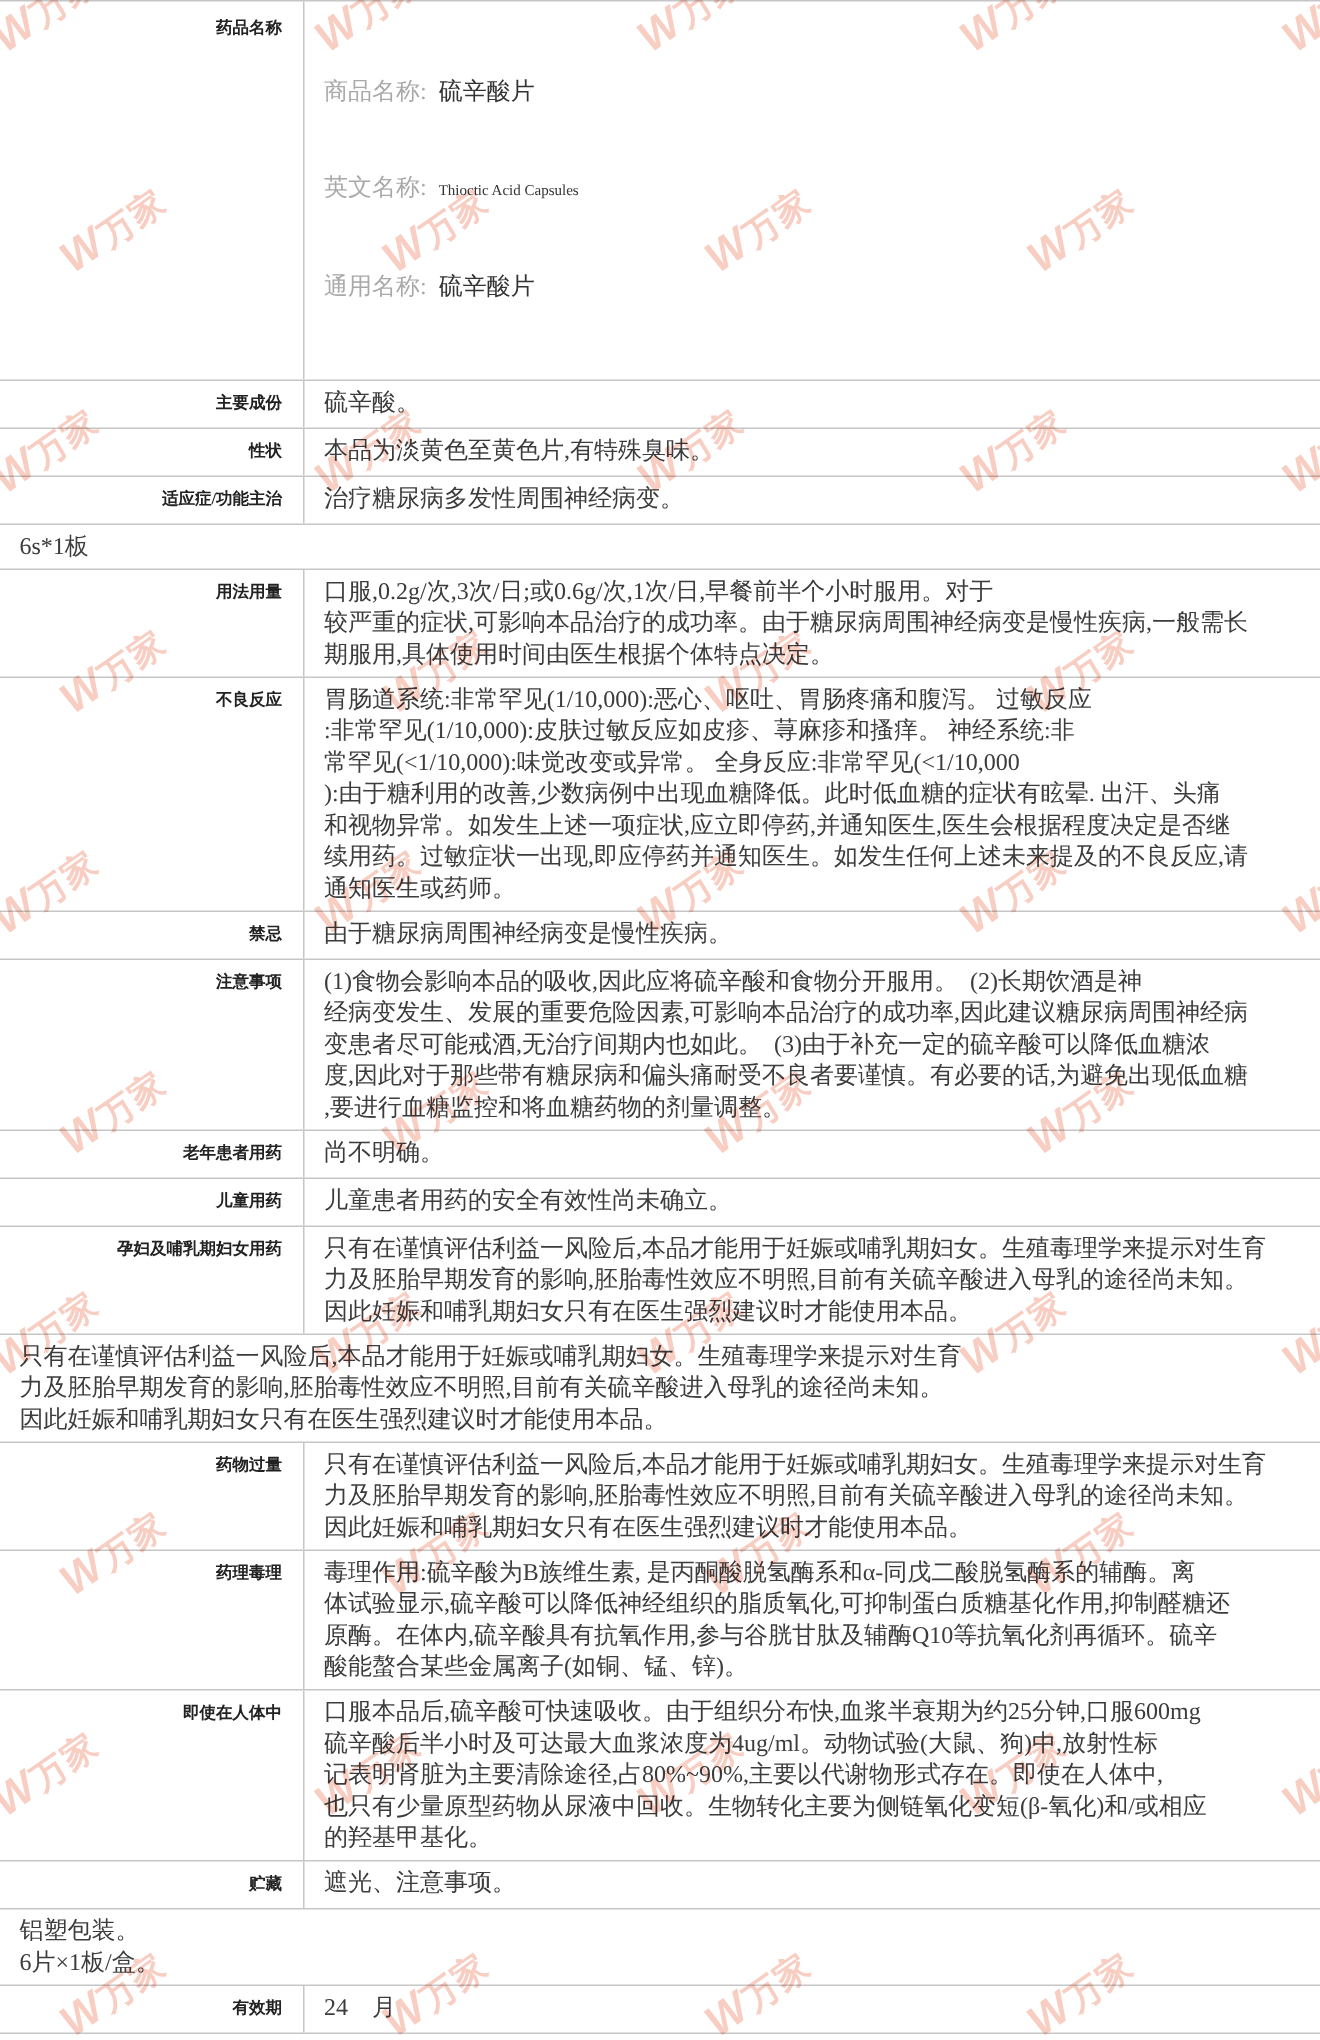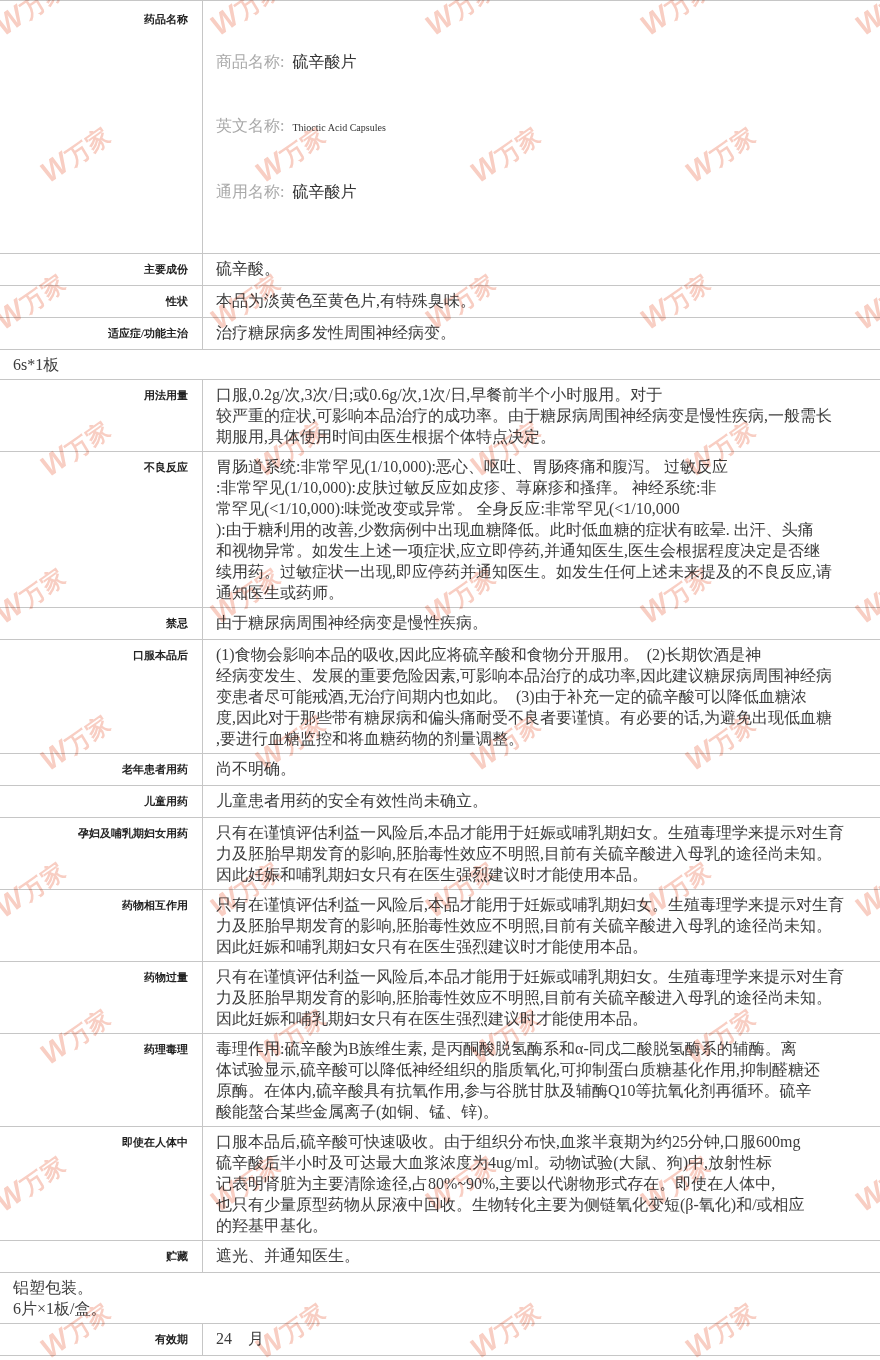--- a/index.html
+++ b/index.html
@@ -123,7 +123,7 @@
     <div class="value-cell">由于糖尿病周围神经病变是慢性疾病。</div>
   </div>
   <div class="row">
-    <div class="label-cell">口服本品后</div>
+    <div class="label-cell">注意事项</div>
     <div class="value-cell">(1)食物会影响本品的吸收,因此应将硫辛酸和食物分开服用。  (2)长期饮酒是神
 经病变发生、发展的重要危险因素,可影响本品治疗的成功率,因此建议糖尿病周围神经病
 变患者尽可能戒酒,无治疗间期内也如此。  (3)由于补充一定的硫辛酸可以降低血糖浓

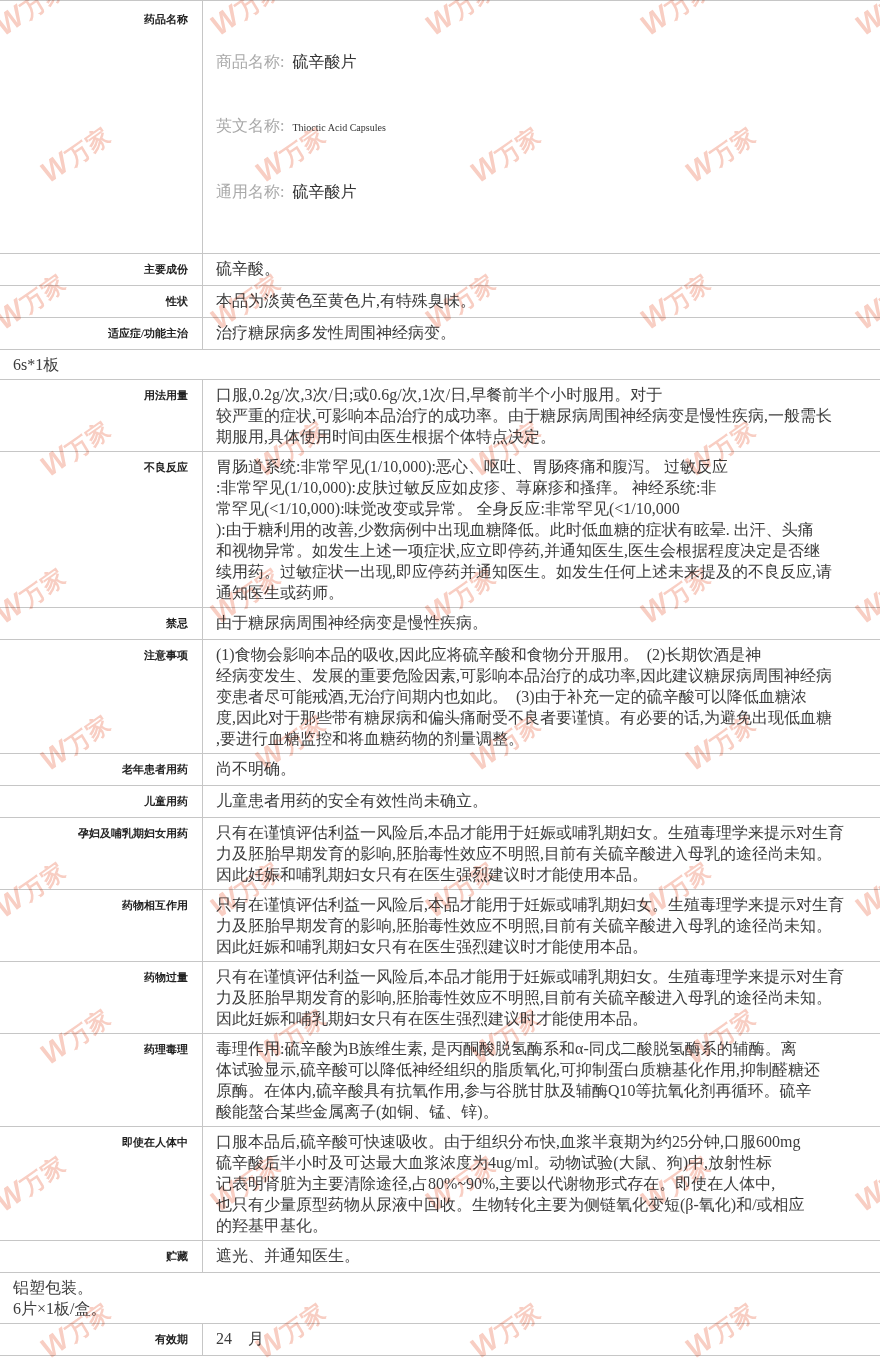--- a/index.html
+++ b/index.html
@@ -145,7 +145,6 @@
 因此妊娠和哺乳期妇女只有在医生强烈建议时才能使用本品。</div>
   </div>
   <div class="row">
-    <div class="label-cell">药物相互作用</div>
     <div class="value-cell">只有在谨慎评估利益一风险后,本品才能用于妊娠或哺乳期妇女。生殖毒理学来提示对生育
 力及胚胎早期发育的影响,胚胎毒性效应不明照,目前有关硫辛酸进入母乳的途径尚未知。
 因此妊娠和哺乳期妇女只有在医生强烈建议时才能使用本品。</div>

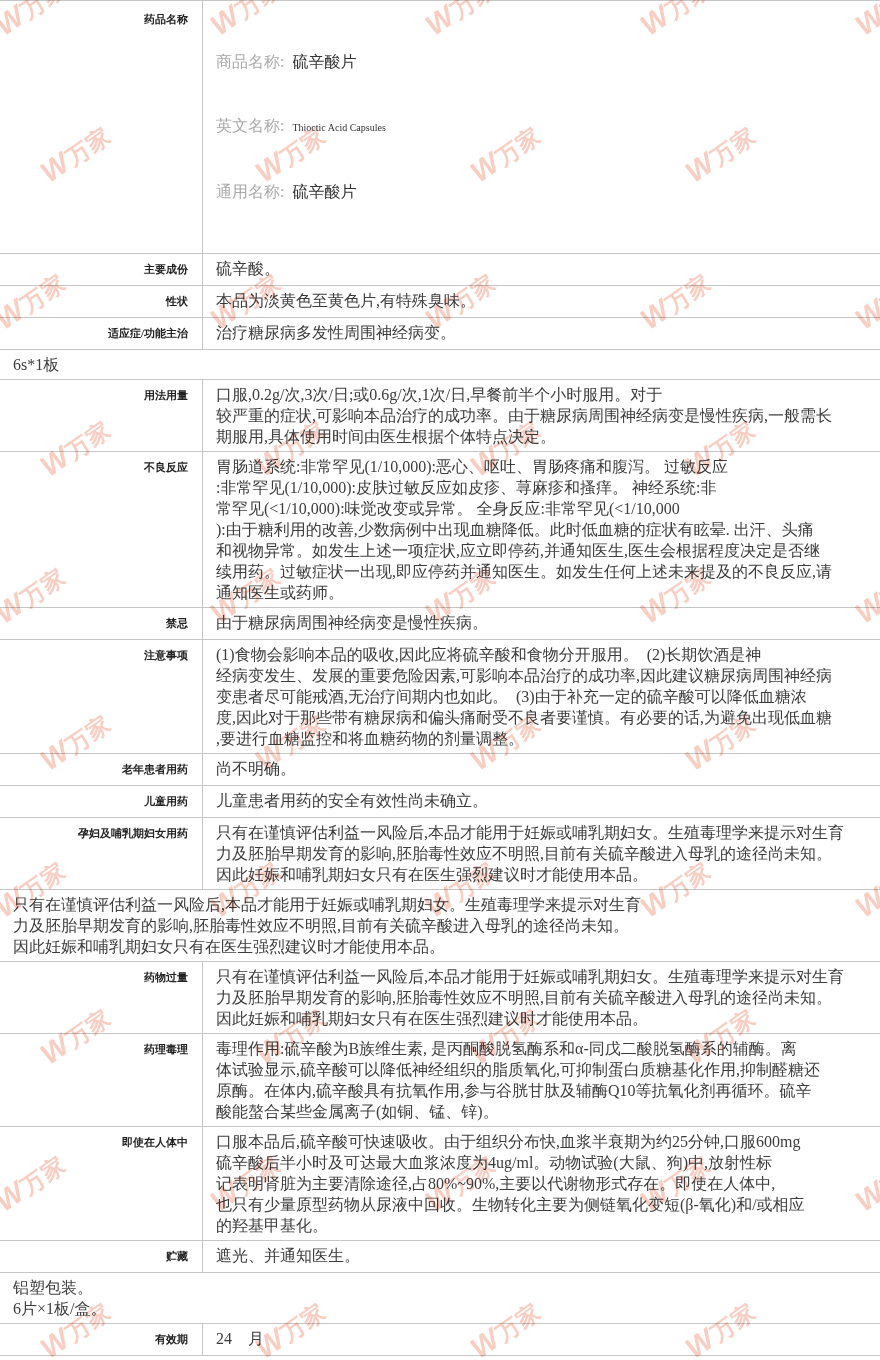--- a/index.html
+++ b/index.html
@@ -172,7 +172,7 @@
   </div>
   <div class="row">
     <div class="label-cell">贮藏</div>
-    <div class="value-cell">遮光、并通知医生。</div>
+    <div class="value-cell">遮光、注意事项。</div>
   </div>
   <div class="row">
     <div class="value-cell">铝塑包装。

